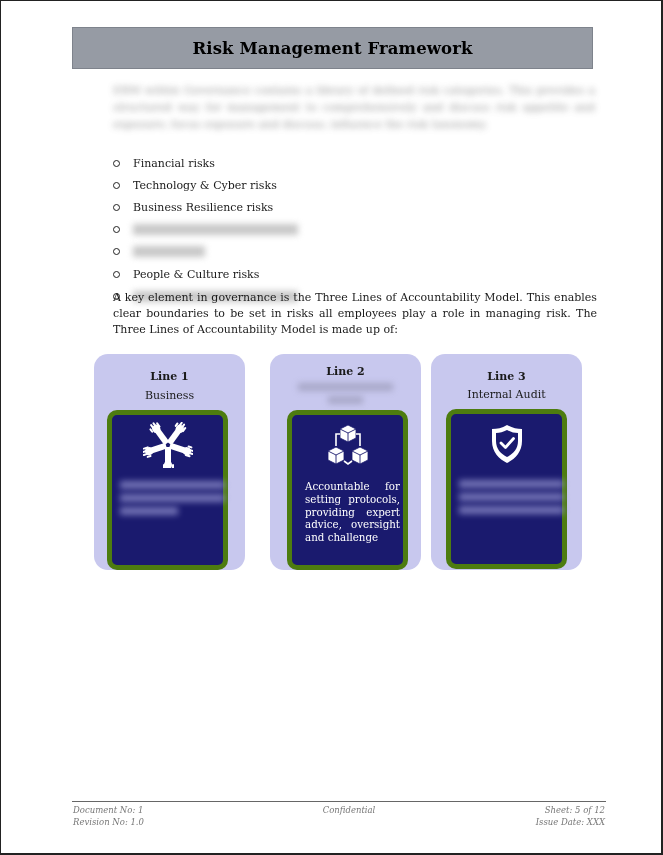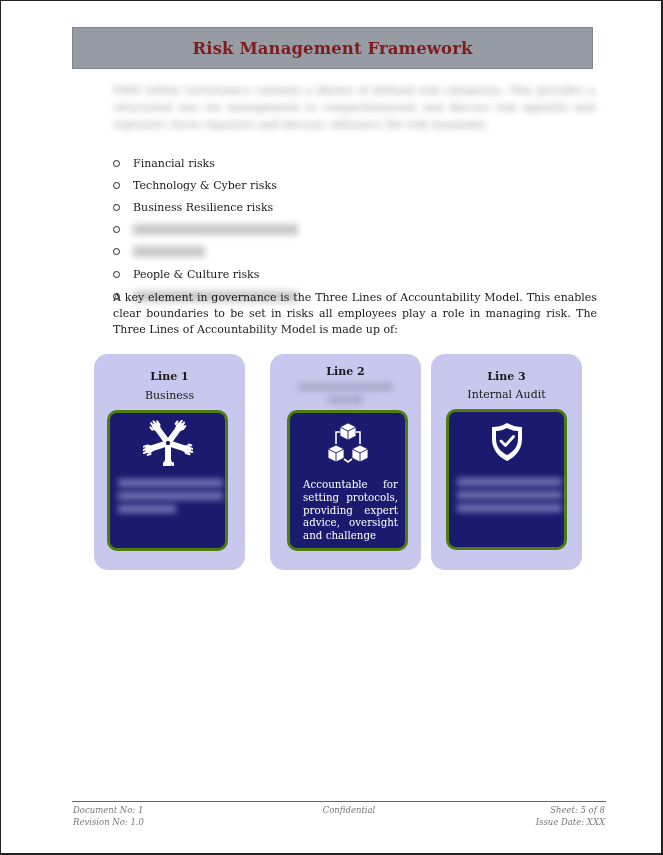--- a/index.html
+++ b/index.html
@@ -19,7 +19,7 @@
       display: flex; align-items: center; justify-content: center;
     }
     .title-bar span {
-      color: #7f1d1d; font-weight: bold; font-size: 16.5px; letter-spacing: 0.1px;
+      color: #000000; font-weight: bold; font-size: 16.5px; letter-spacing: 0.1px;
     }
     .blurred {
       filter: blur(3px); color: #777; opacity: 0.75;

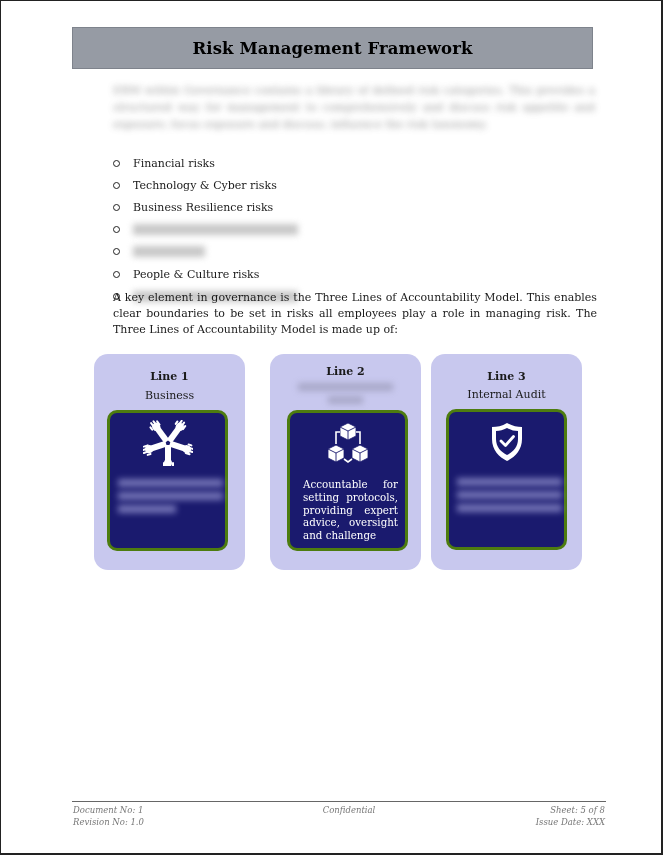--- a/index.html
+++ b/index.html
@@ -57,9 +57,9 @@
       position: absolute; left: 0; width: 100%; text-align: center; font-size: 11px;
     }
     .inner {
-      position: absolute; left: 13px; top: 56px; width: 121px; height: 141px;
+      position: absolute; left: 13px; top: 56px; width: 121px; height: 160px;
       background: #1a1a6e; border-radius: 10px;
-      border: 3px solid #4d7c0f;
+      border: 5px solid #4d7c0f;
     }
     .icon-wrap {
       position: absolute; left: 0; top: 6px; width: 100%; height: 48px;

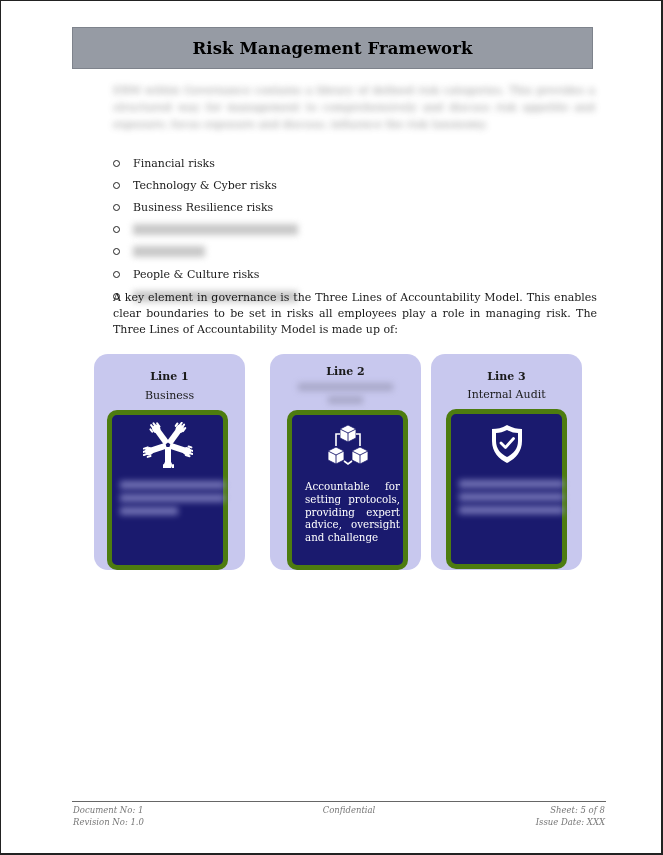--- a/index.html
+++ b/index.html
@@ -244,7 +244,7 @@
   <div>Confidential</div>
 </div>
 <div class="footer" style="right:58px; text-align:right;">
-  <div>Sheet: 5 of 8</div>
+  <div>Sheet: 5 of 12</div>
   <div>Issue Date: XXX</div>
 </div>
 

